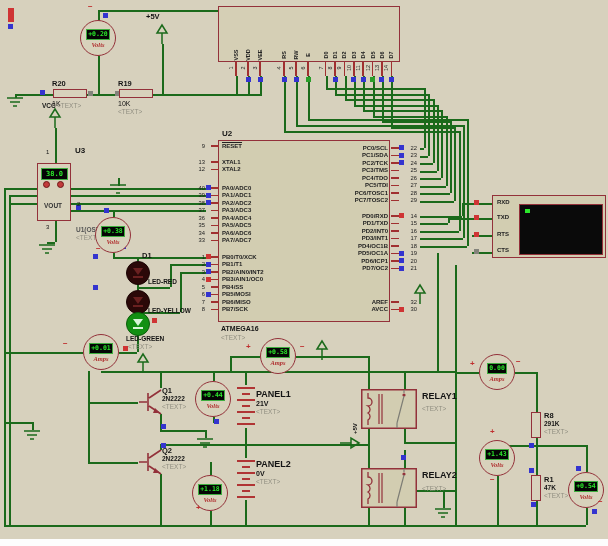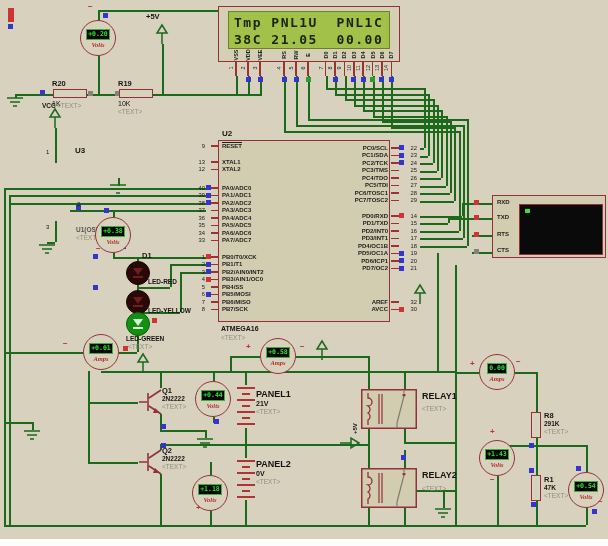--- a/index.html
+++ b/index.html
@@ -300,8 +300,6 @@
   <span class="note" style="left:118px;top:108px">&lt;TEXT&gt;</span>
 
   <div id="lcdbox"></div>
-  <div id="lcdscreen"><span>Tmp PNL1U  PNL1C</span>
-<span>38C 21.05  00.00</span></div>
   <div class="lcdpins" style="left:230px;width:36px">
       <div class="lcdpin">
         <span class="plab">VSS</span>

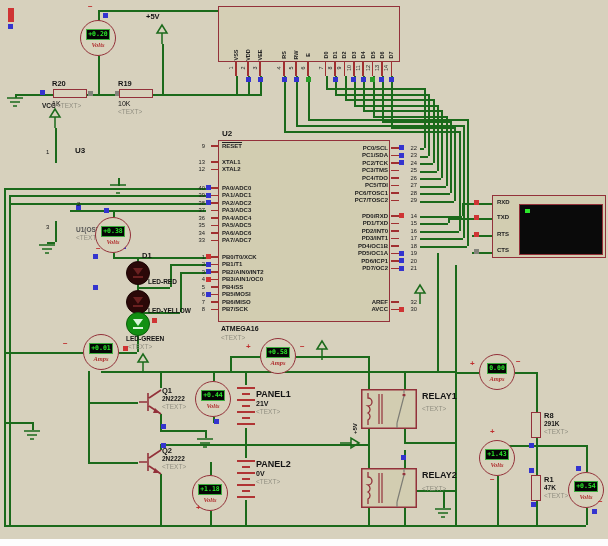--- a/index.html
+++ b/index.html
@@ -388,6 +388,12 @@
       </div>
     </div>
 
+  <div id="u3box">
+    <div id="u3disp">38.0</div>
+    <span class="knob" style="left:5px;top:17px"></span>
+    <span class="knob" style="left:19px;top:17px"></span>
+    <span id="u3vout">VOUT</span>
+  </div>
   <span class="ref" style="left:75px;top:146px;font-size:8px">U3</span>
   <span class="lbl" style="left:46px;top:149px;font-size:6px">1</span>
   <span class="lbl" style="left:77px;top:201px;font-size:6px">2</span>

